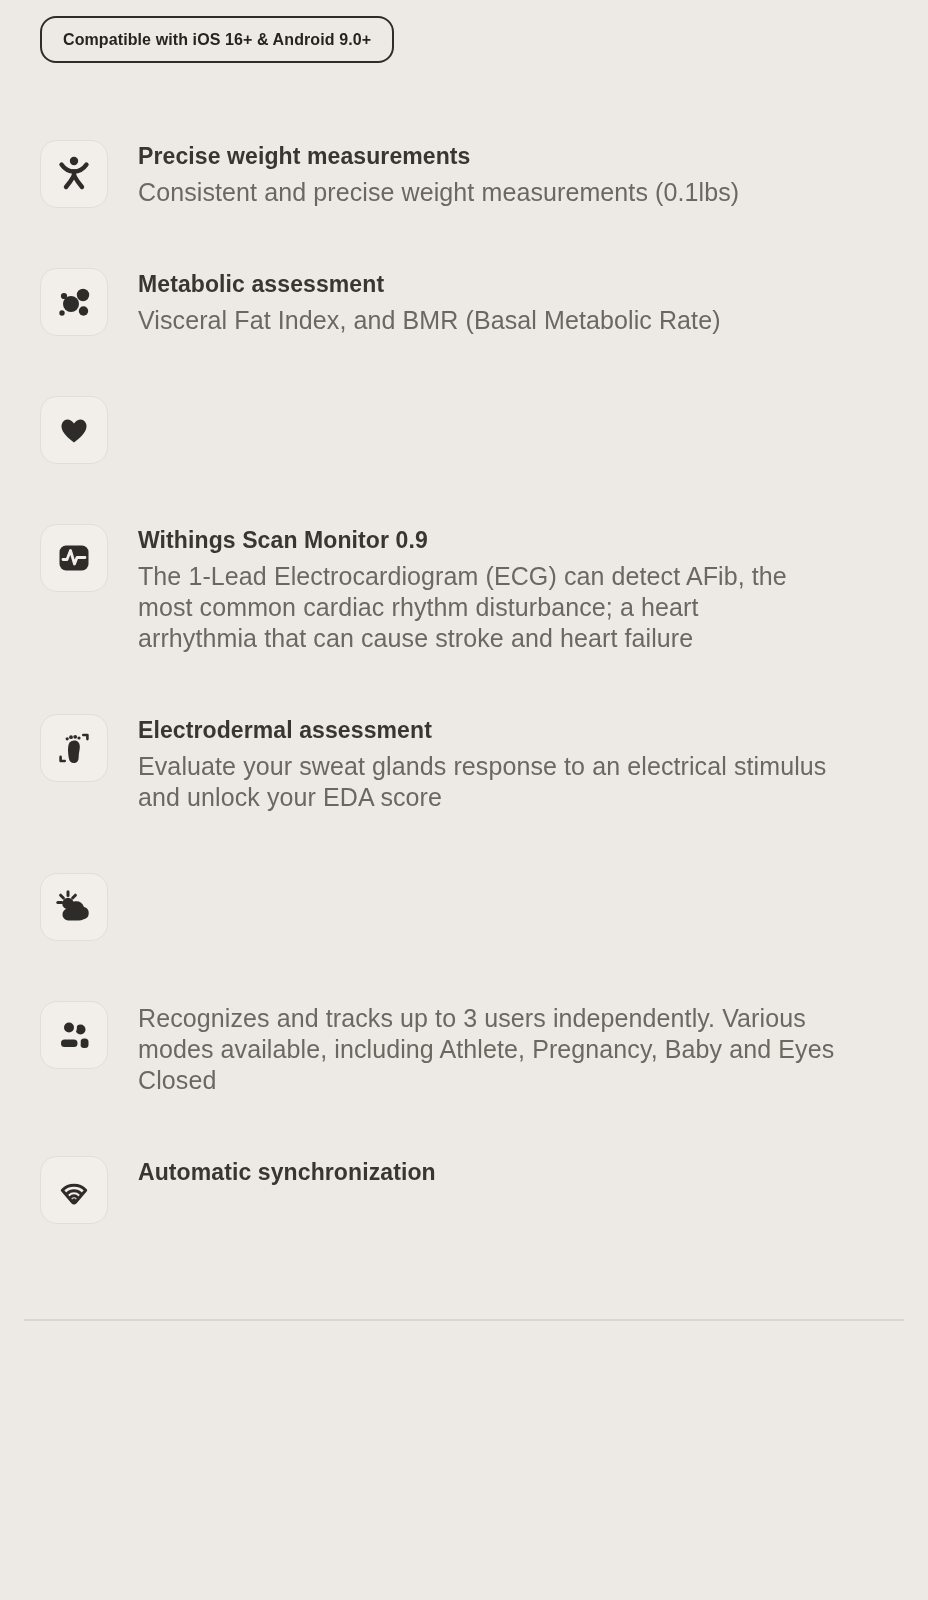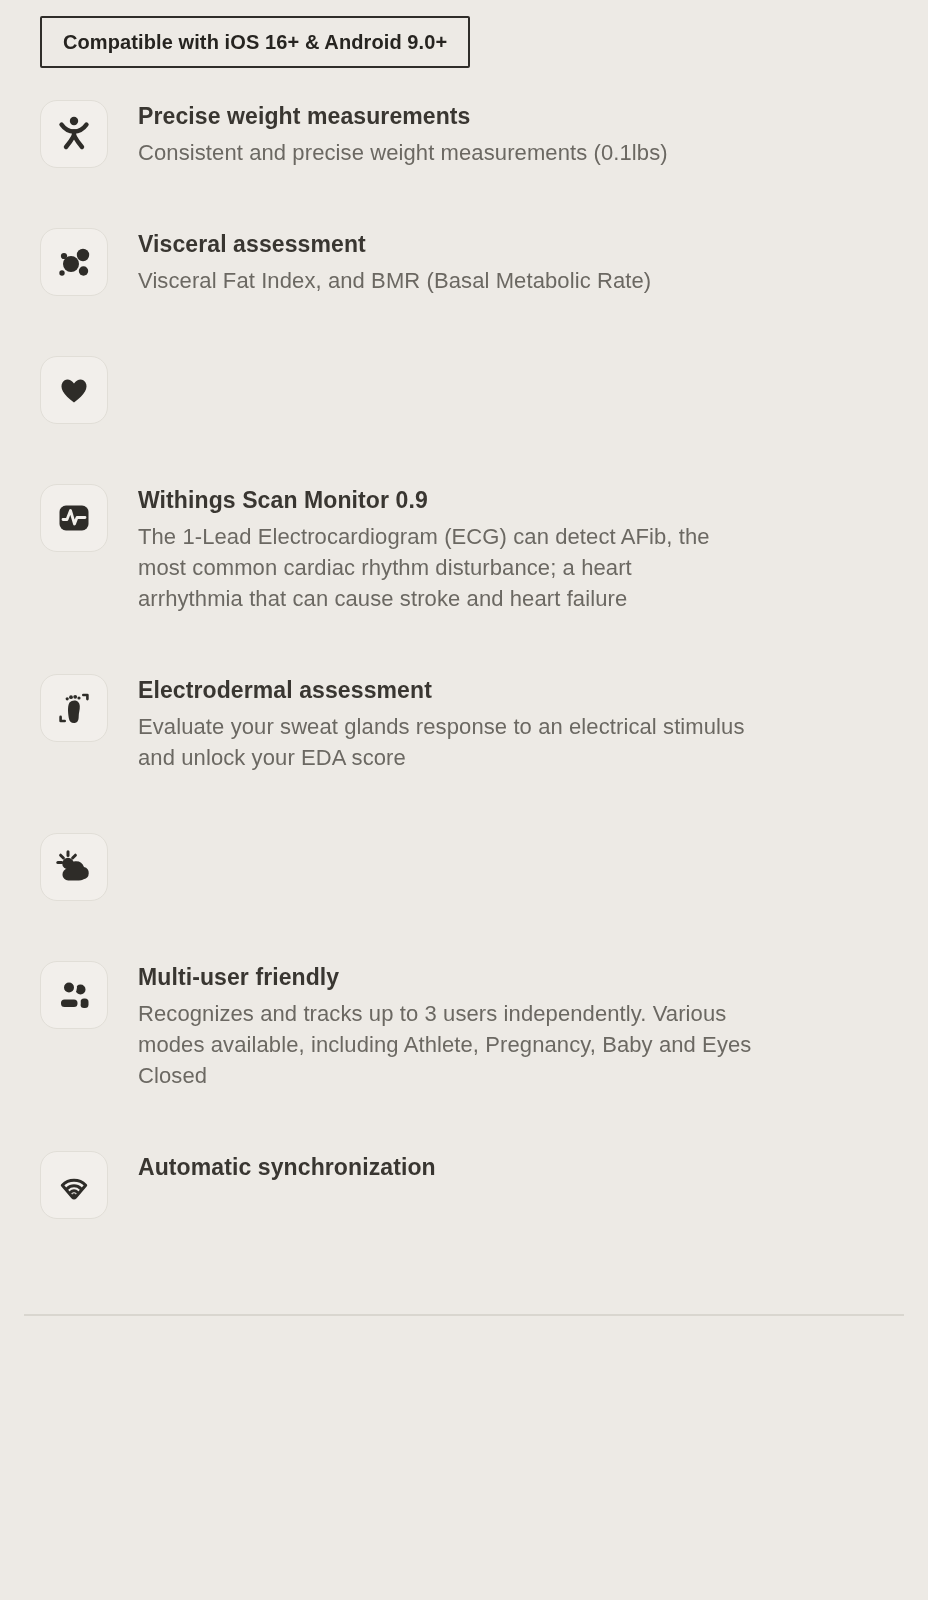--- a/index.html
+++ b/index.html
@@ -20,8 +20,8 @@
     margin: 16px 0 0 40px;
     padding: 13px 21px 12px 21px;
     border: 2px solid #2f2d29;
-    border-radius: 2px;
-    font-size: 20px;
+    border-radius: 16px;
+    font-size: 16px;
     font-weight: 600;
     color: #262420;
     letter-spacing: 0.1px;

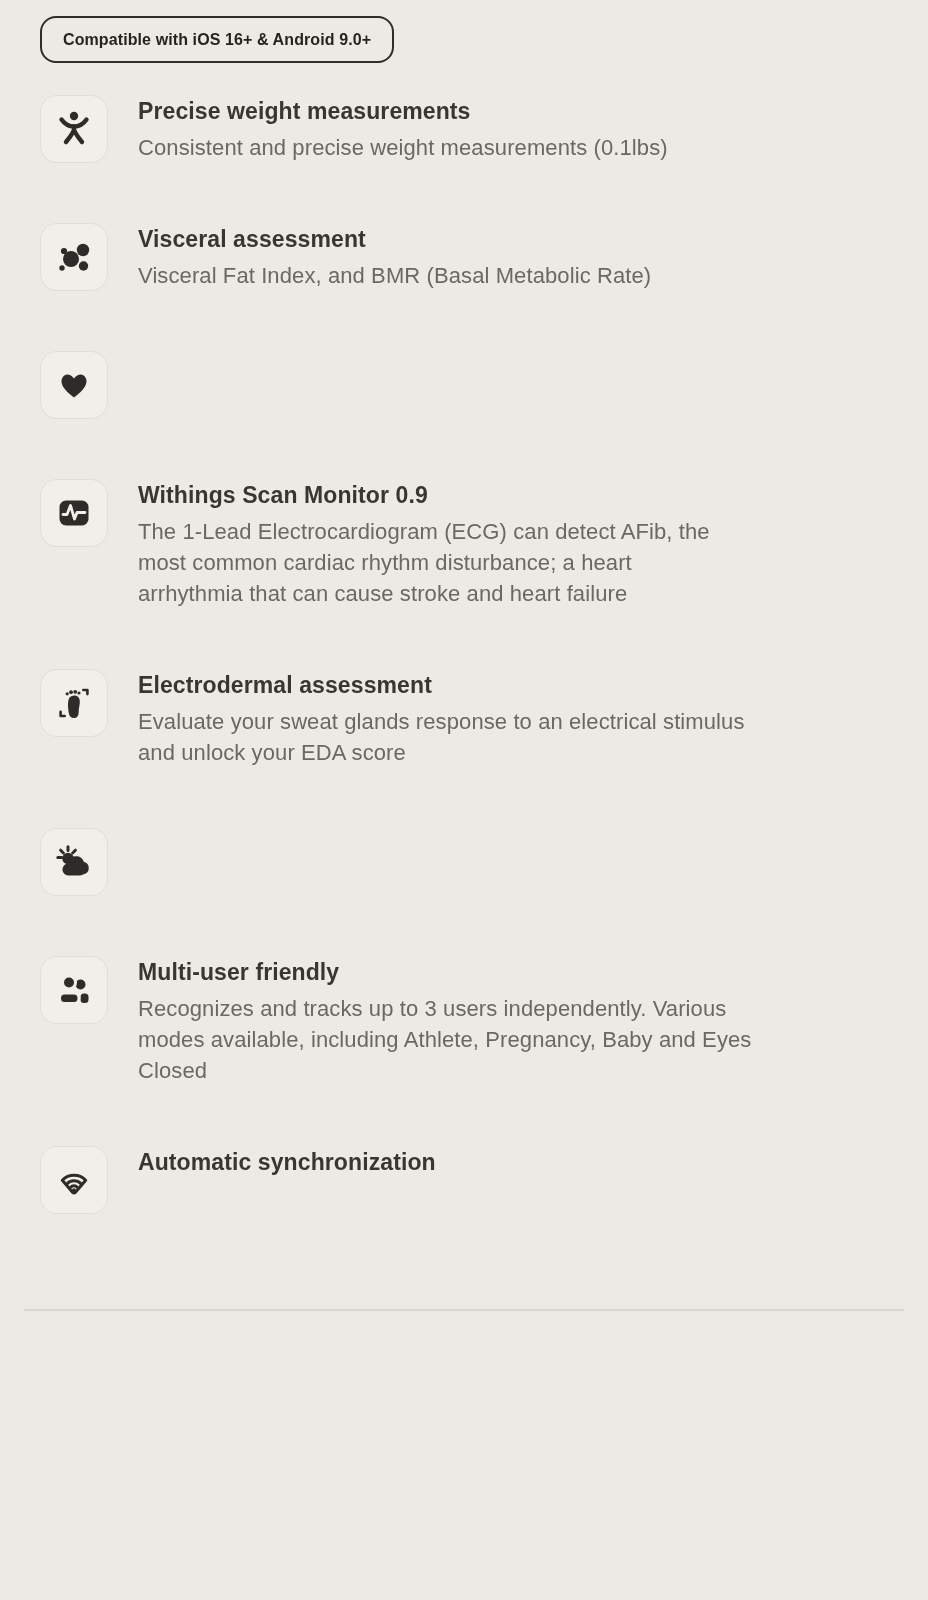--- a/index.html
+++ b/index.html
@@ -28,7 +28,7 @@
     background: transparent;
   }
   .features {
-    margin-top: 32px;
+    margin-top: 77px;
   }
   .feature-row {
     display: flex;

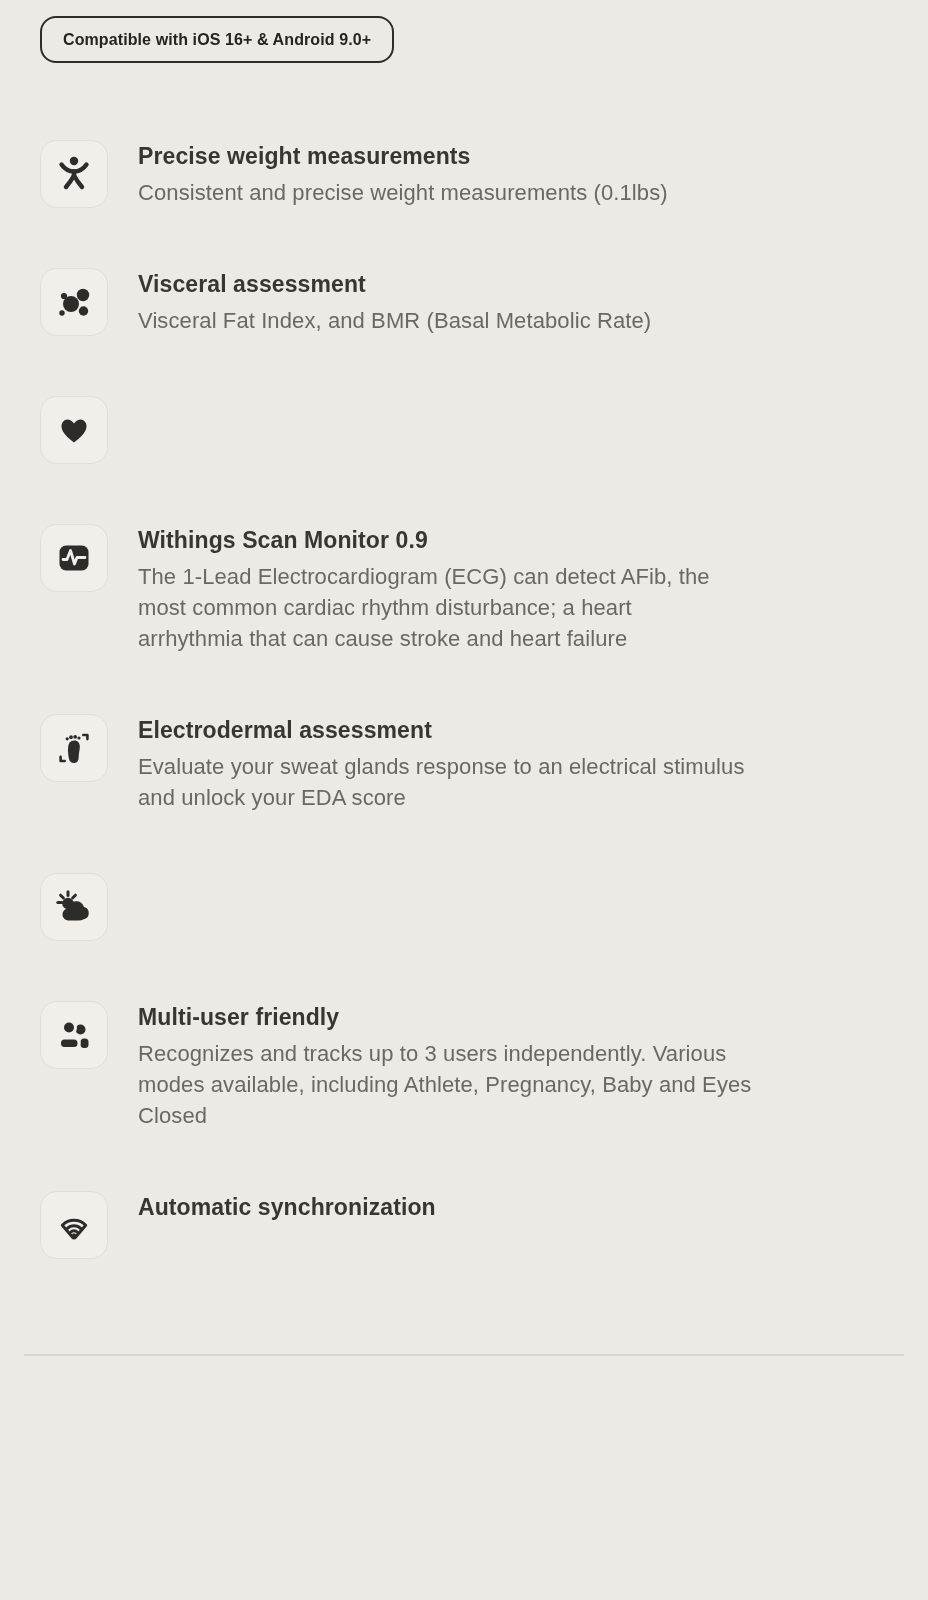--- a/index.html
+++ b/index.html
@@ -61,7 +61,7 @@
     letter-spacing: 0.1px;
   }
   .feature-desc {
-    font-size: 22px;
+    font-size: 25px;
     line-height: 31px;
     font-weight: 400;
     color: #6b6862;

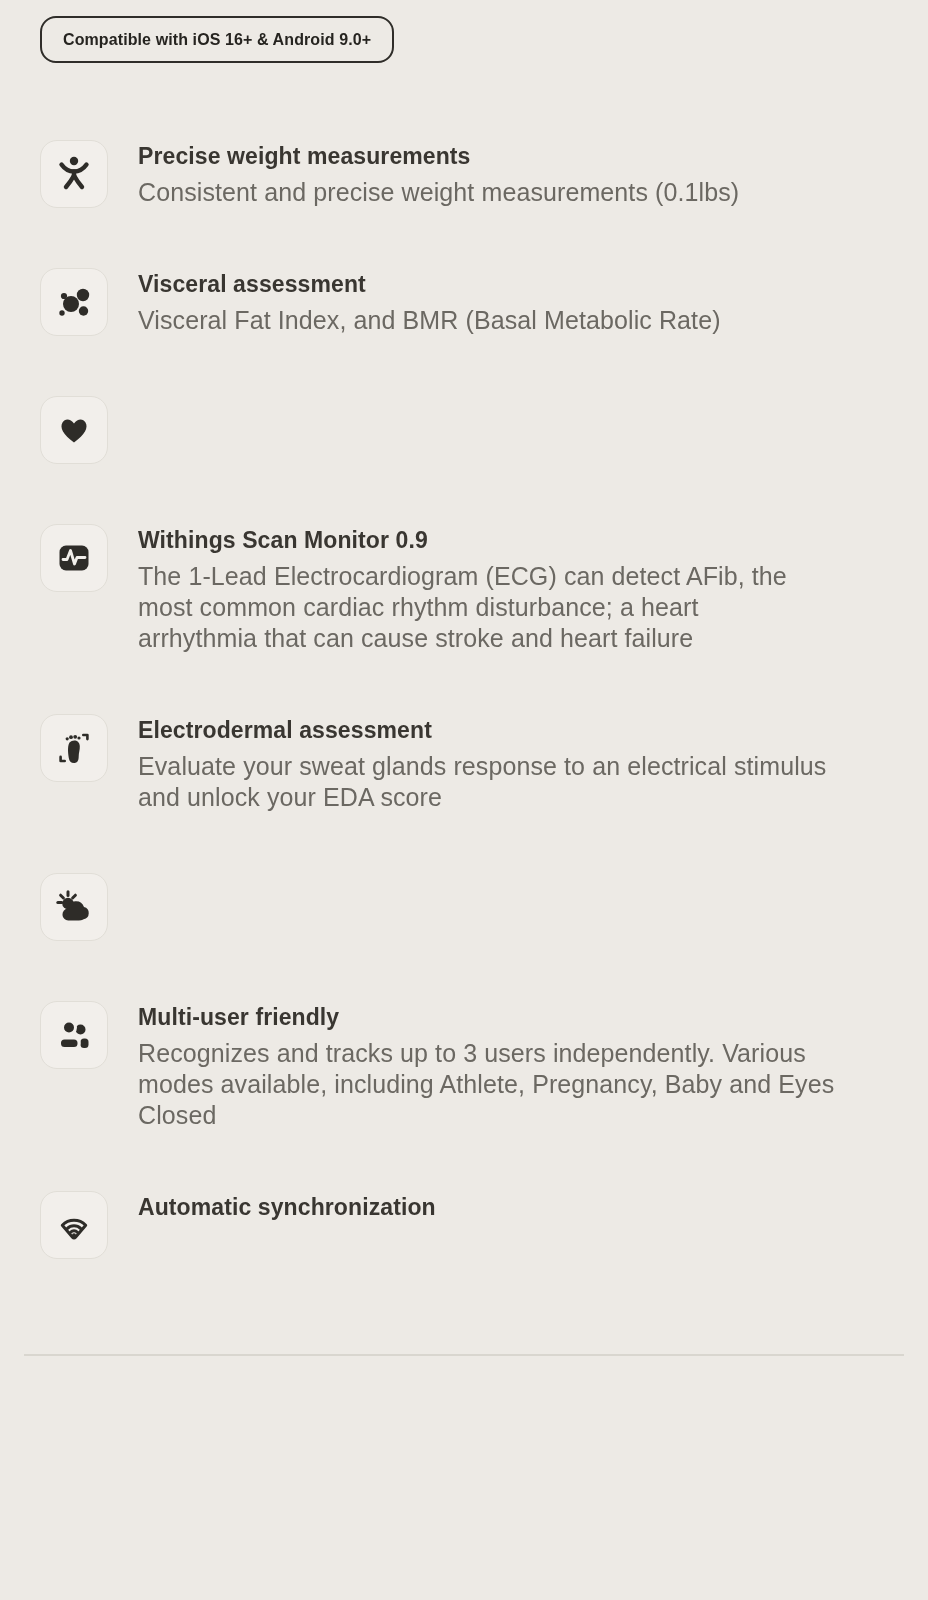--- a/index.html
+++ b/index.html
@@ -117,7 +117,7 @@
         </svg>
       </div>
       <div class="feature-text">
-        <h3 class="feature-title">Visceral assessment</h3>
+        <h3 class="feature-title">Metabolic assessment</h3>
         <p class="feature-desc">Visceral Fat Index, and BMR (Basal Metabolic Rate)</p>
       </div>
     </div>

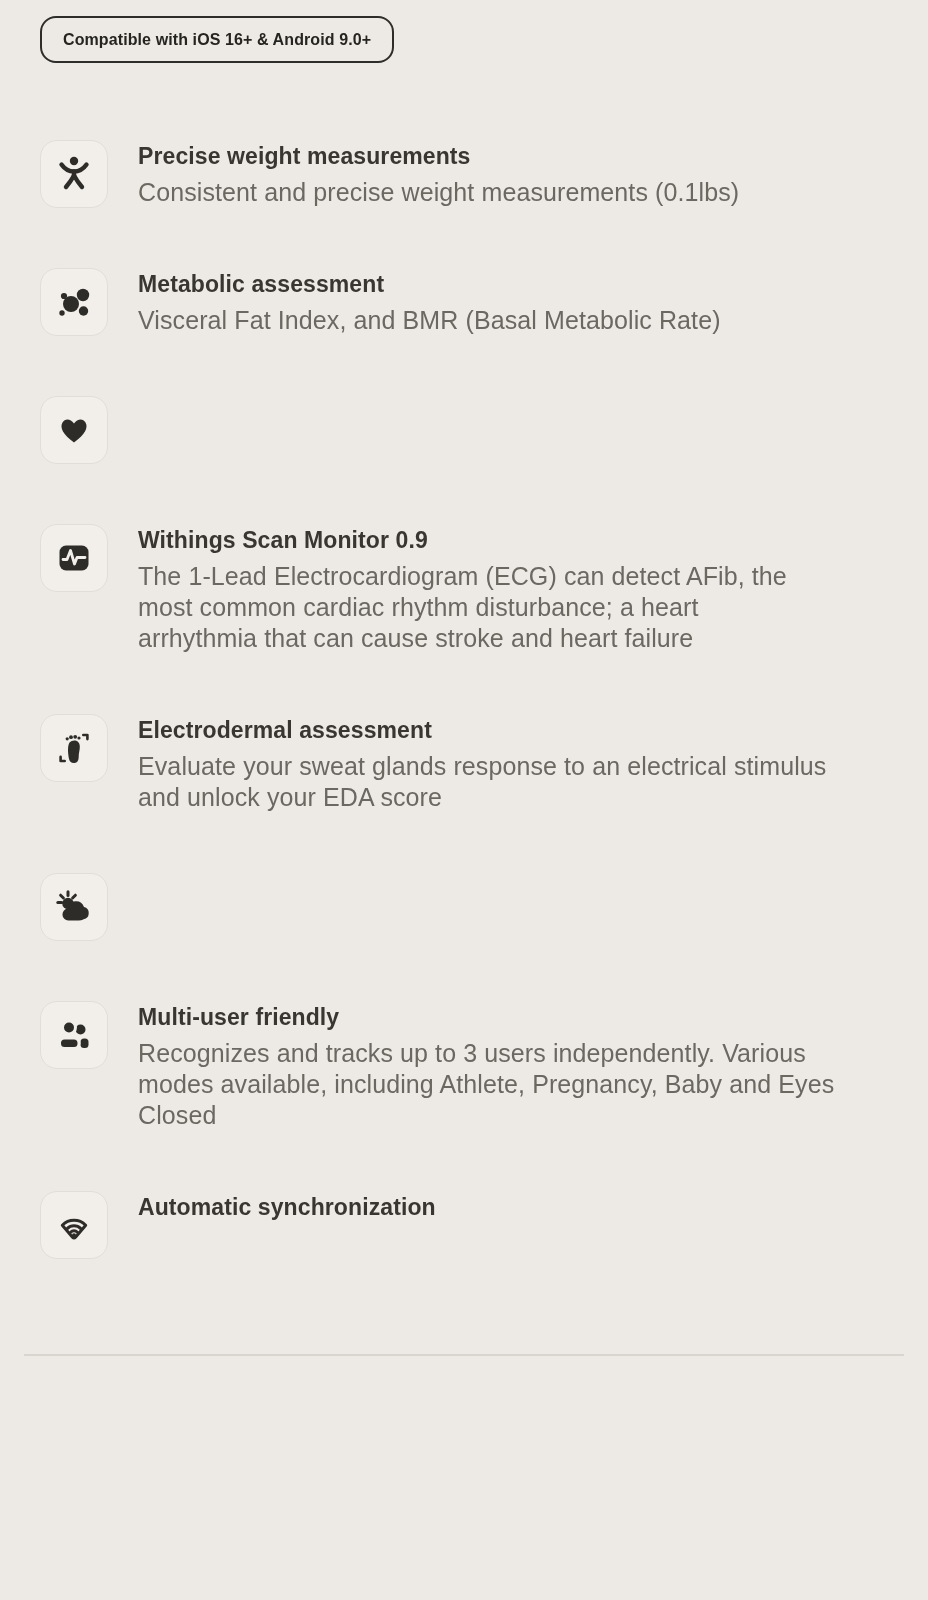--- a/index.html
+++ b/index.html
@@ -187,7 +187,6 @@
         </svg>
       </div>
       <div class="feature-text">
-        <h3 class="feature-title">Multi-user friendly</h3>
         <p class="feature-desc">Recognizes and tracks up to 3 users independently. Various
 modes available, including Athlete, Pregnancy, Baby and Eyes
 Closed</p>

